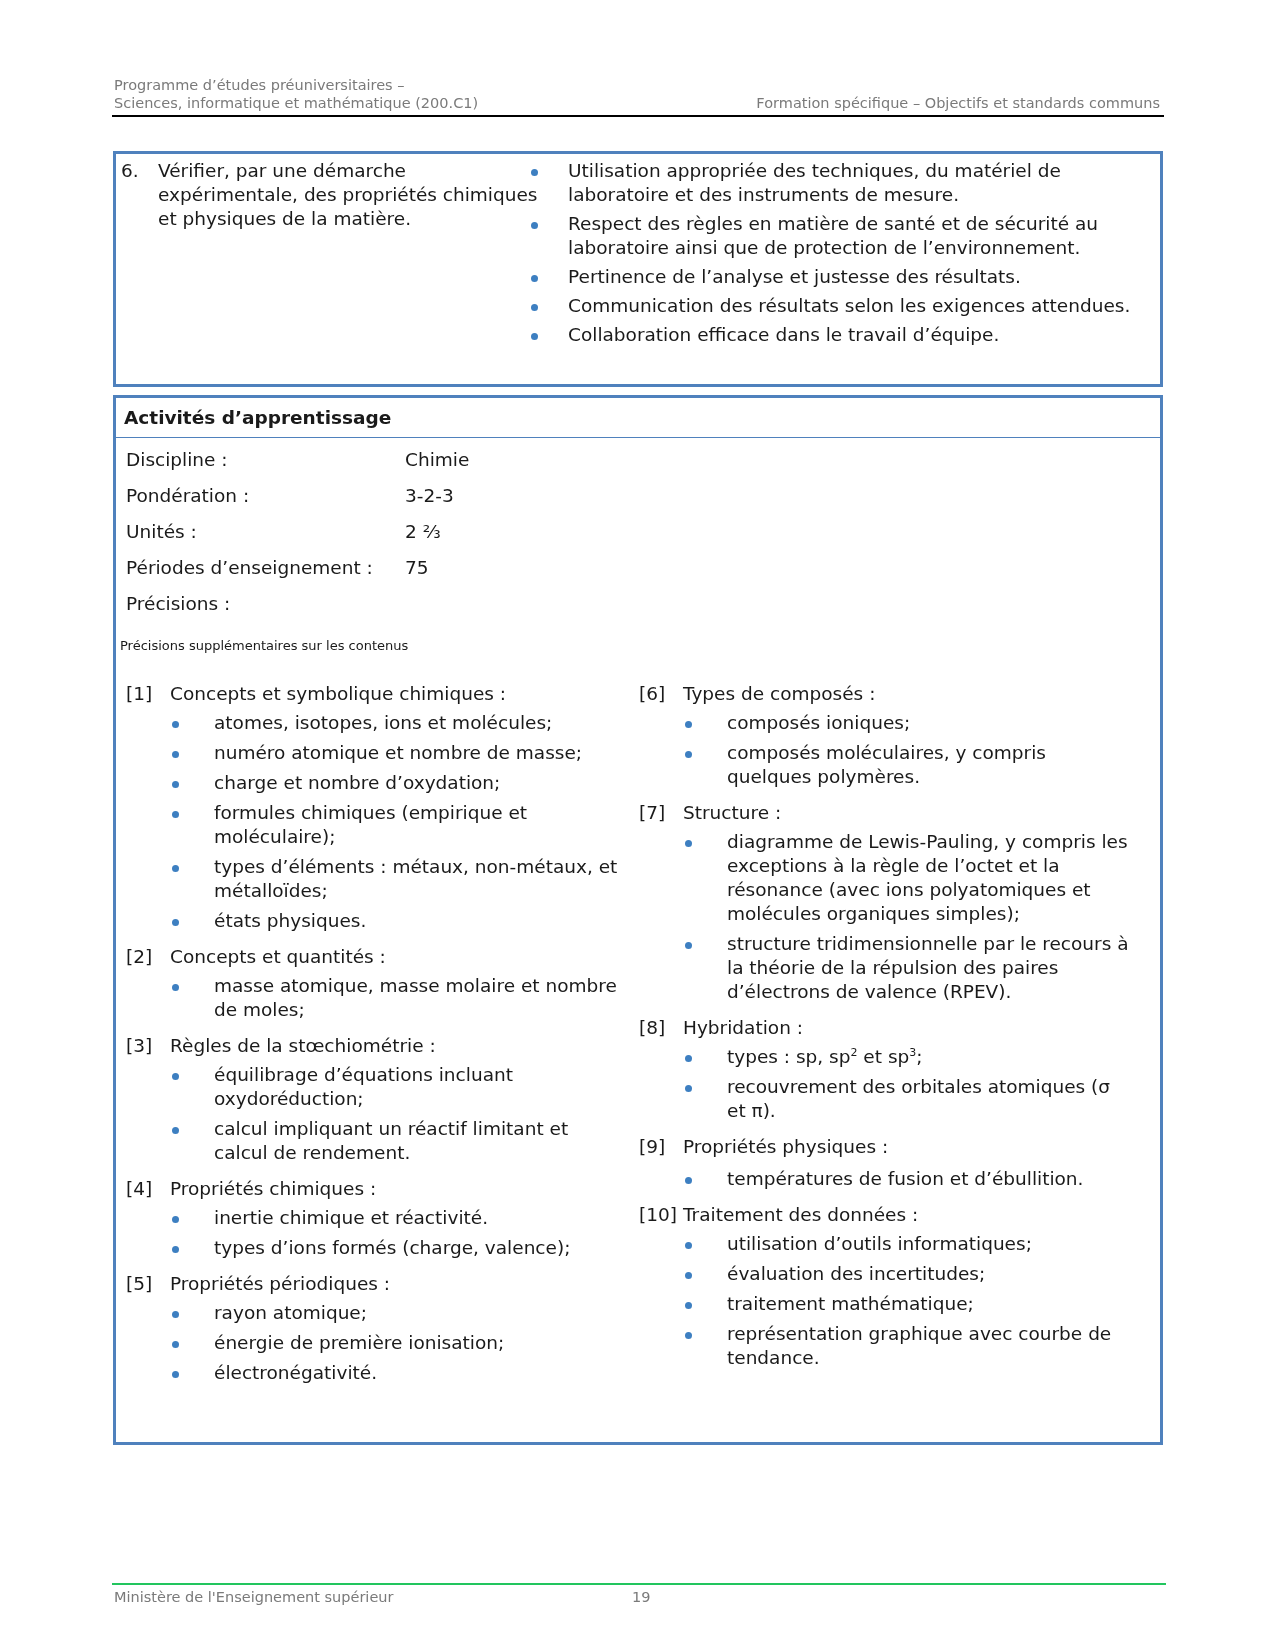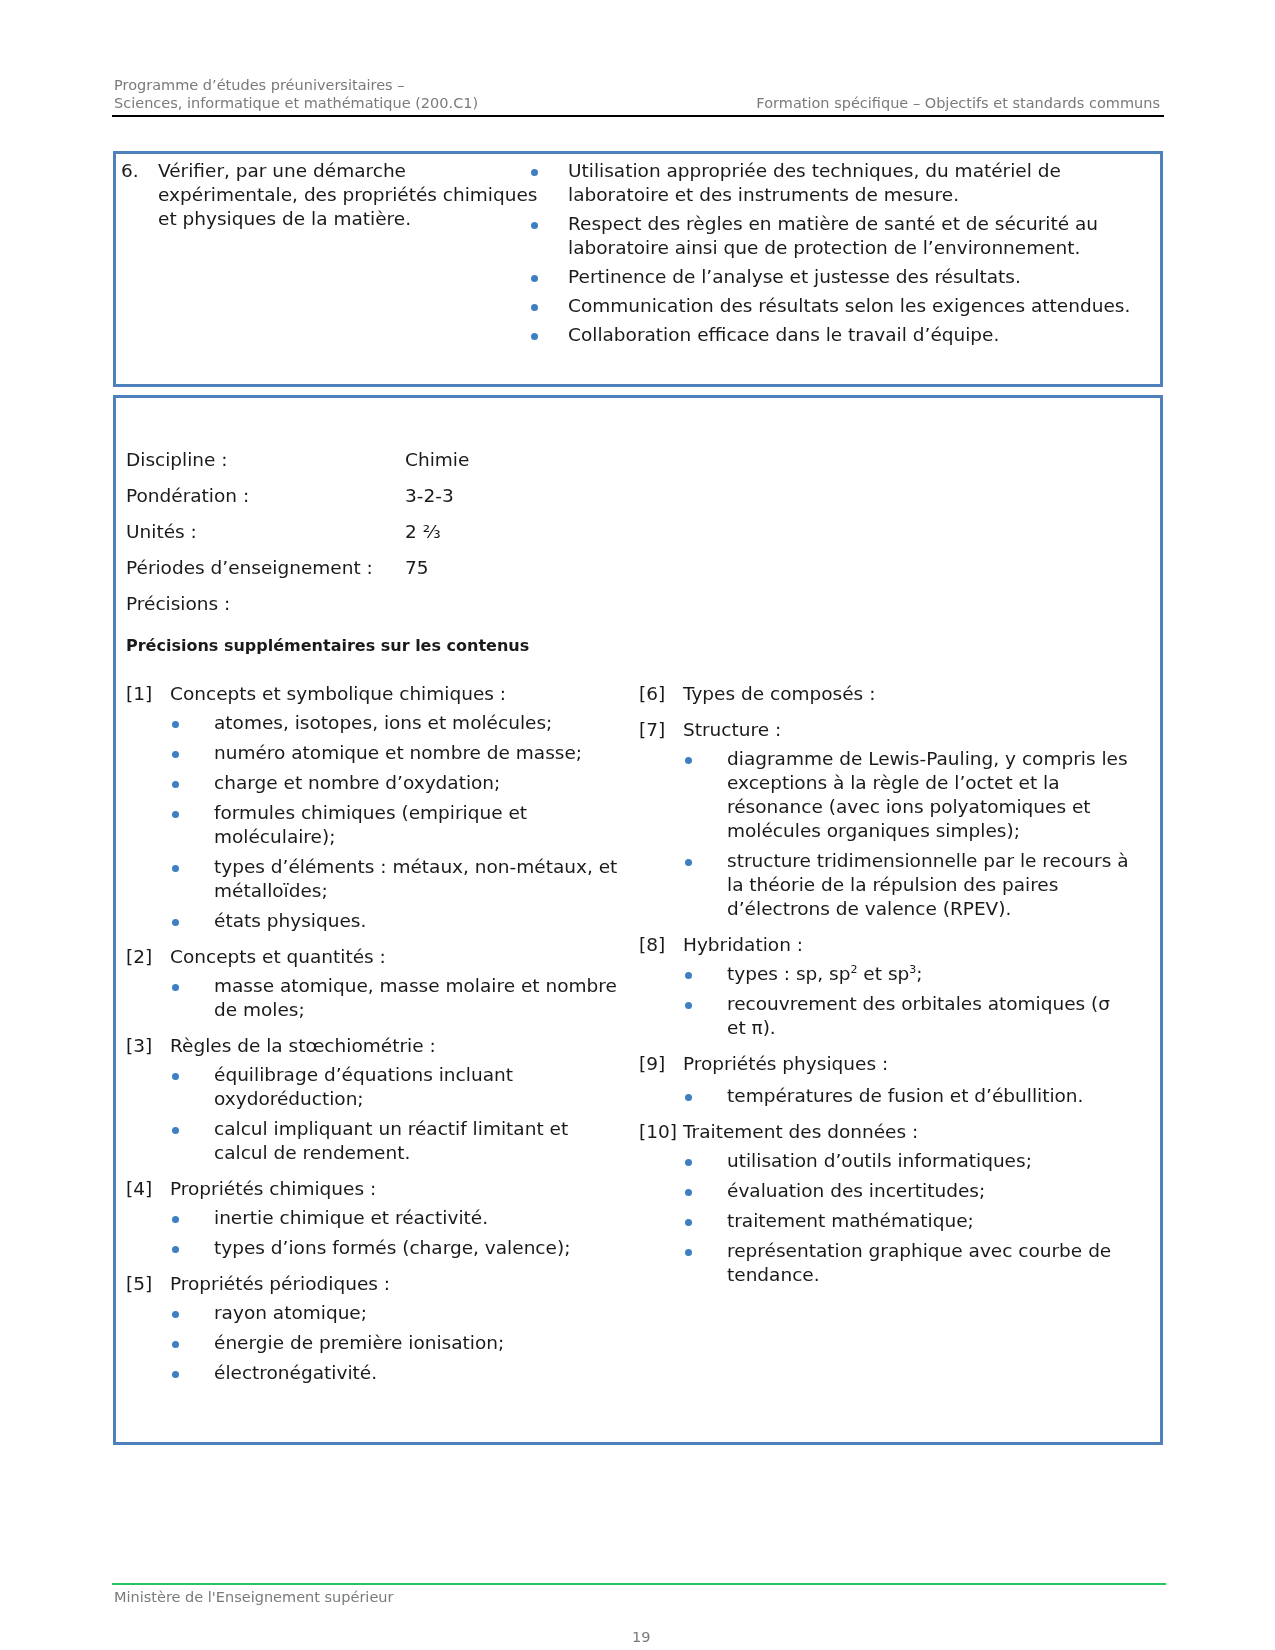--- a/index.html
+++ b/index.html
@@ -66,6 +66,7 @@
 </div>
 
 <div class="box box2">
+  <div class="act-title">Activités d’apprentissage</div>
 
   <div class="kv" style="top:50px">
       <span class="k">Discipline :</span>

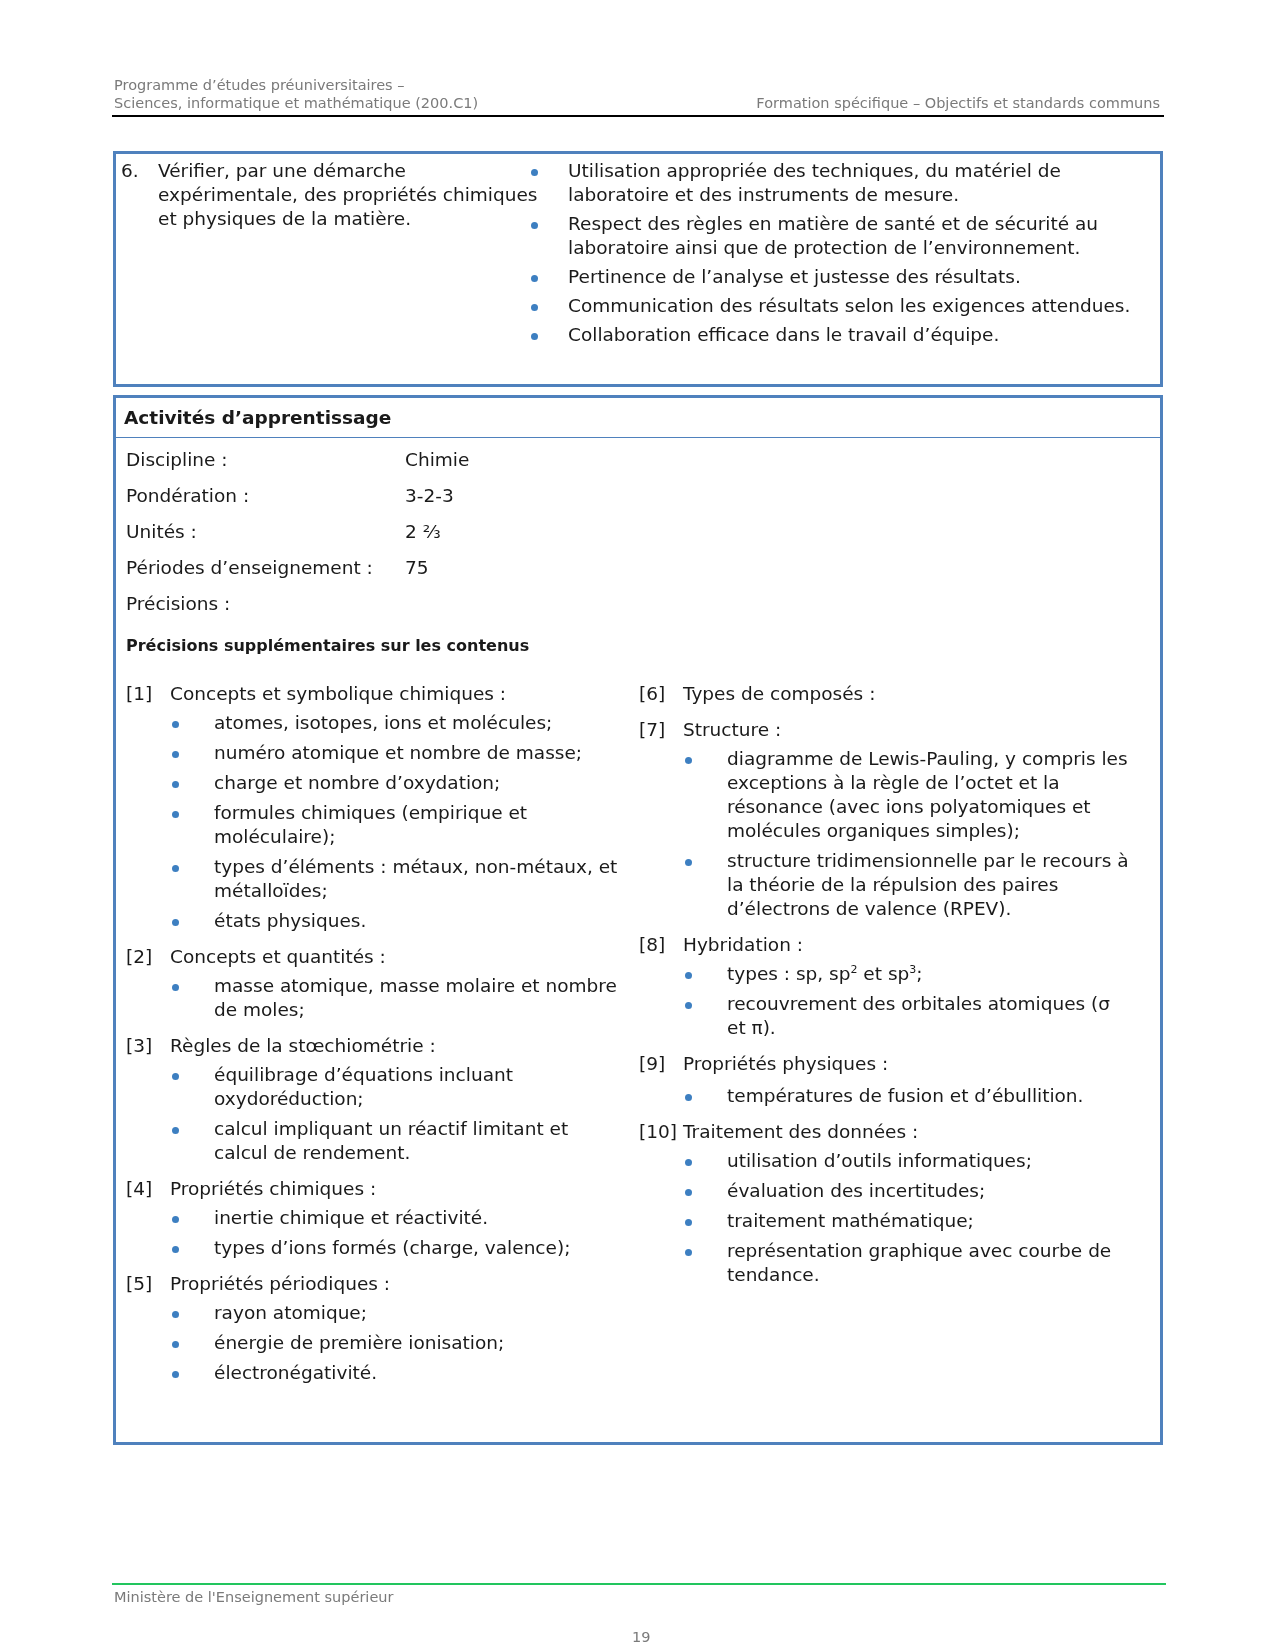--- a/index.html
+++ b/index.html
@@ -24,7 +24,7 @@
   .kv { position: absolute; left: 10px; font-size: 18.5px; line-height: 24px; }
   .kv .k { position: absolute; left: 0; white-space: nowrap; }
   .kv .v { position: absolute; left: 279px; white-space: nowrap; }
-  .sub-title { position: absolute; left: 10px; top: 236px; font-weight: bold; font-size: 16px; line-height: 24px; }
+  .sub-title { position: absolute; left: 4px; top: 236px; font-weight: normal; font-size: 13px; line-height: 24px; }
 
   .col { position: absolute; width: 495px; }
   .col-left { left: 10px; top: 284px; }

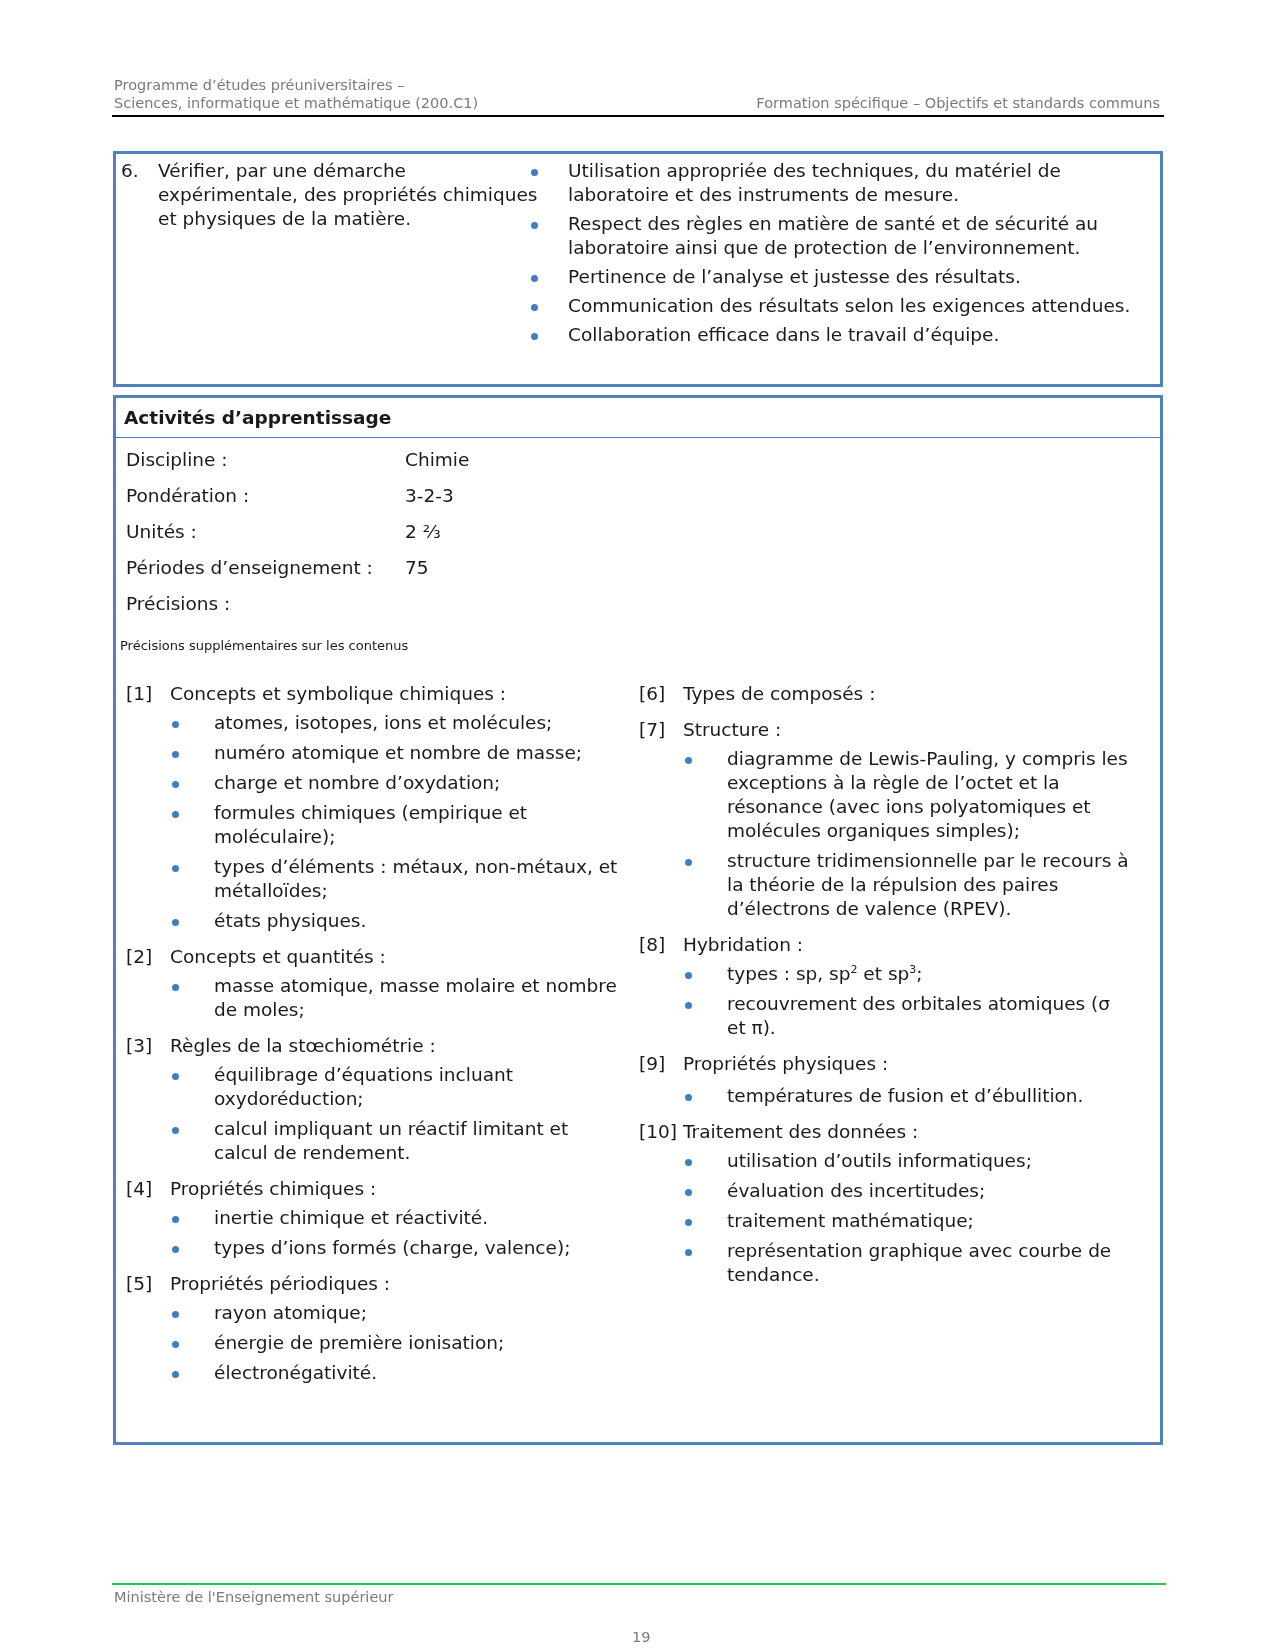--- a/index.html
+++ b/index.html
@@ -136,6 +136,10 @@
   <div class="col col-right">
     <div class="sec">
       <div class="sec-head"><span class="num">[6]</span><span>Types de composés :</span></div>
+      <ul>
+        <li><span class="bullet"></span><span>composés ioniques;</span></li>
+        <li><span class="bullet"></span><span>composés moléculaires, y compris quelques polymères.</span></li>
+      </ul>
     </div>
     <div class="sec">
       <div class="sec-head"><span class="num">[7]</span><span>Structure :</span></div>

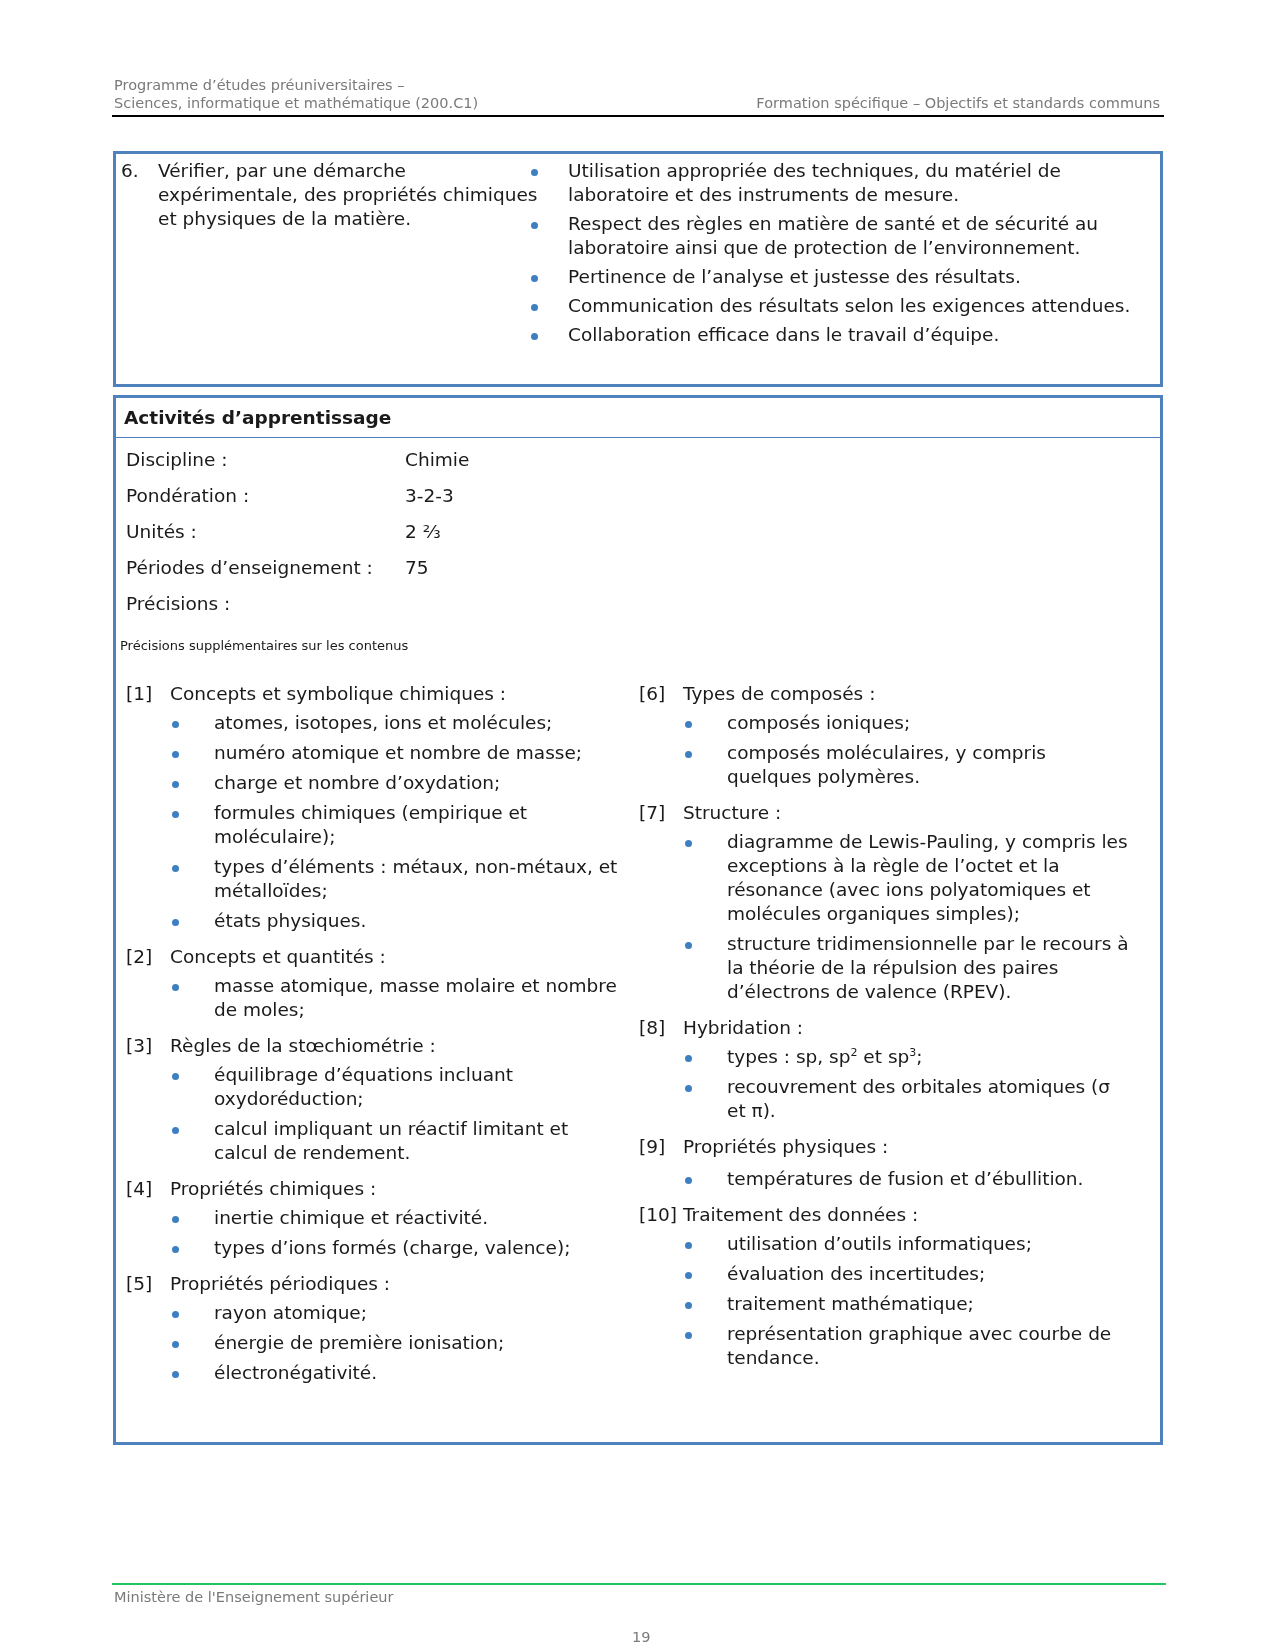--- a/index.html
+++ b/index.html
@@ -40,7 +40,7 @@
 
   .page-footer { position: absolute; left: 112px; top: 1583px; width: 1054px; border-top: 2px solid #22c55e; height: 30px; font-size: 14.5px; color: #7a7a7a; }
   .page-footer .left { position: absolute; left: 2px; top: 4px; }
-  .page-footer .num { position: absolute; left: 520px; top: 4px; margin-top: 40px; }
+  .page-footer .num { position: absolute; left: 520px; top: 4px; }
 </style>
 </head>
 <body>

